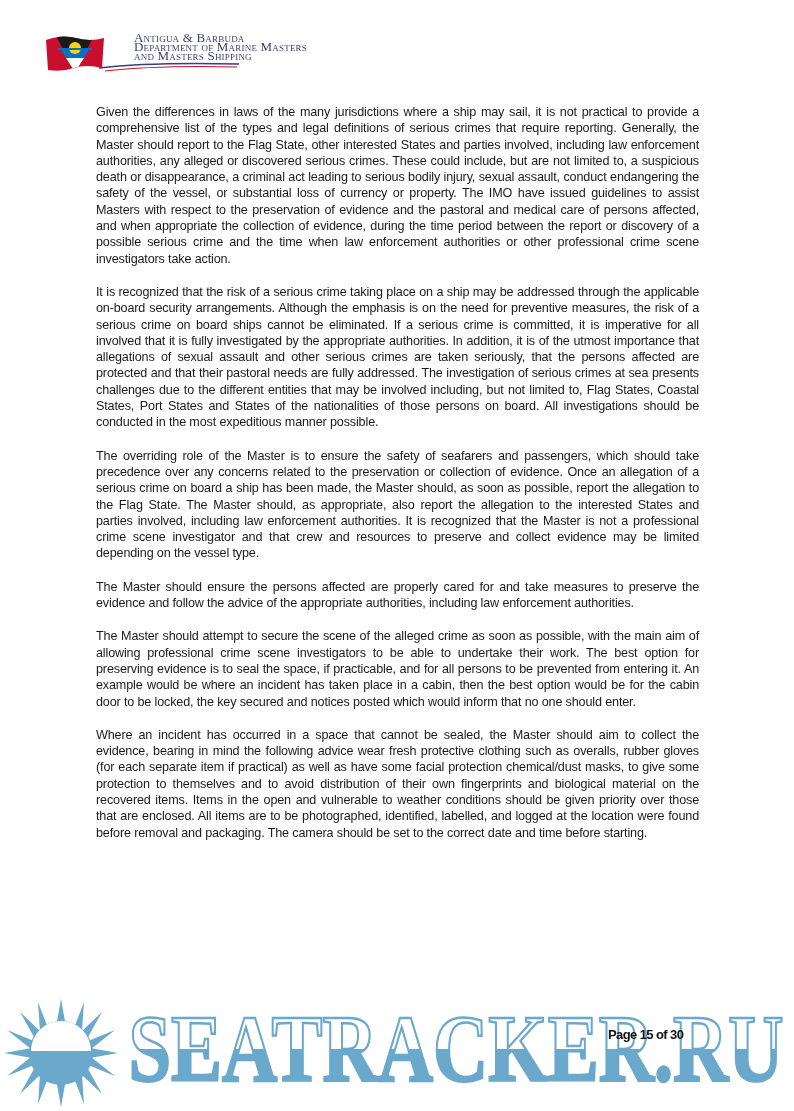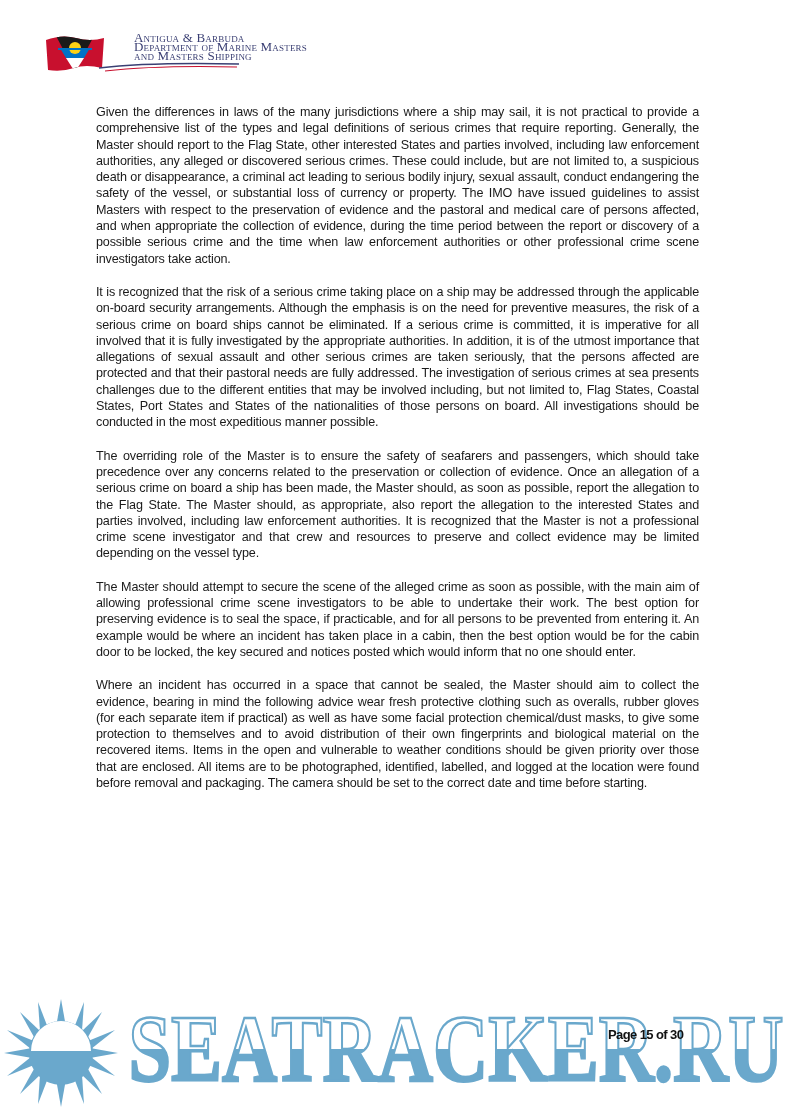--- a/index.html
+++ b/index.html
@@ -55,6 +55,7 @@
   <p class="para">Given the differences in laws of the many jurisdictions where a ship may sail, it is not practical to provide a comprehensive list of the types and legal definitions of serious crimes that require reporting. Generally, the Master should report to the Flag State, other interested States and parties involved, including law enforcement authorities, any alleged or discovered serious crimes. These could include, but are not limited to, a suspicious death or disappearance, a criminal act leading to serious bodily injury, sexual assault, conduct endangering the safety of the vessel, or substantial loss of currency or property. The IMO have issued guidelines to assist Masters with respect to the preservation of evidence and the pastoral and medical care of persons affected, and when appropriate the collection of evidence, during the time period between the report or discovery of a possible serious crime and the time when law enforcement authorities or other professional crime scene investigators take action.</p>
   <p class="para">It is recognized that the risk of a serious crime taking place on a ship may be addressed through the applicable on-board security arrangements. Although the emphasis is on the need for preventive measures, the risk of a serious crime on board ships cannot be eliminated. If a serious crime is committed, it is imperative for all involved that it is fully investigated by the appropriate authorities. In addition, it is of the utmost importance that allegations of sexual assault and other serious crimes are taken seriously, that the persons affected are protected and that their pastoral needs are fully addressed. The investigation of serious crimes at sea presents challenges due to the different entities that may be involved including, but not limited to, Flag States, Coastal States, Port States and States of the nationalities of those persons on board. All investigations should be conducted in the most expeditious manner possible.</p>
   <p class="para">The overriding role of the Master is to ensure the safety of seafarers and passengers, which should take precedence over any concerns related to the preservation or collection of evidence. Once an allegation of a serious crime on board a ship has been made, the Master should, as soon as possible, report the allegation to the Flag State. The Master should, as appropriate, also report the allegation to the interested States and parties involved, including law enforcement authorities. It is recognized that the Master is not a professional crime scene investigator and that crew and resources to preserve and collect evidence may be limited depending on the vessel type.</p>
+  <p class="para">The Master should ensure the persons affected are properly cared for and take measures to preserve the evidence and follow the advice of the appropriate authorities, including law enforcement authorities.</p>
   <p class="para">The Master should attempt to secure the scene of the alleged crime as soon as possible, with the main aim of allowing professional crime scene investigators to be able to undertake their work. The best option for preserving evidence is to seal the space, if practicable, and for all persons to be prevented from entering it. An example would be where an incident has taken place in a cabin, then the best option would be for the cabin door to be locked, the key secured and notices posted which would inform that no one should enter.</p>
   <p class="para">Where an incident has occurred in a space that cannot be sealed, the Master should aim to collect the evidence, bearing in mind the following advice wear fresh protective clothing such as overalls, rubber gloves (for each separate item if practical) as well as have some facial protection chemical/dust masks, to give some protection to themselves and to avoid distribution of their own fingerprints and biological material on the recovered items. Items in the open and vulnerable to weather conditions should be given priority over those that are enclosed. All items are to be photographed, identified, labelled, and logged at the location were found before removal and packaging. The camera should be set to the correct date and time before starting.</p>
 </div>

